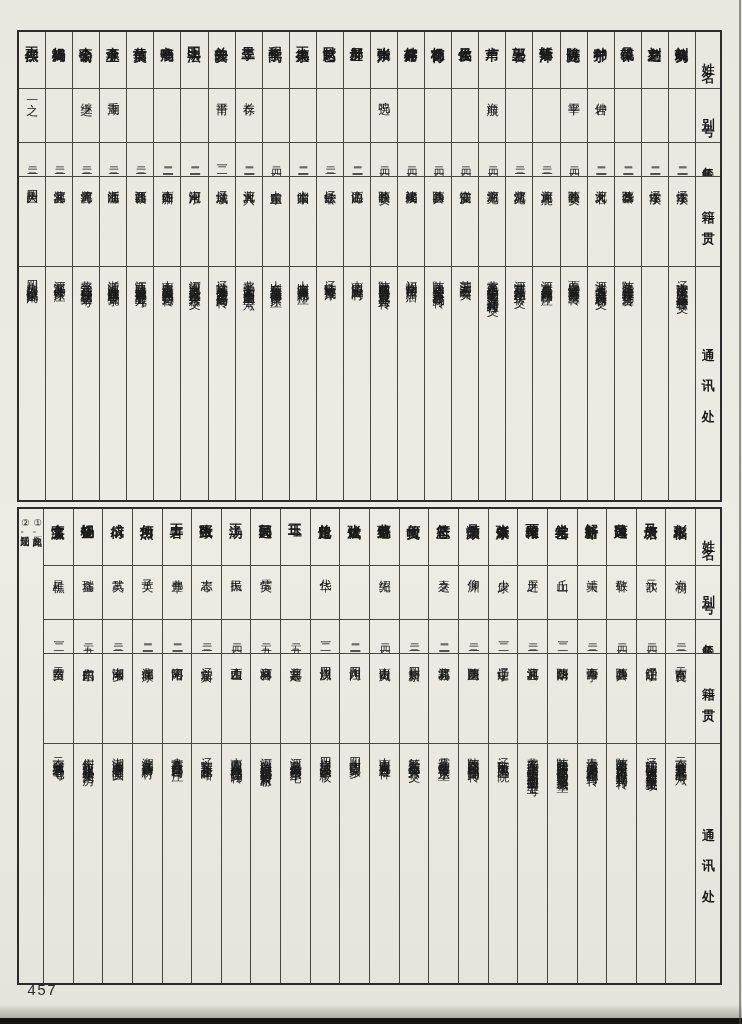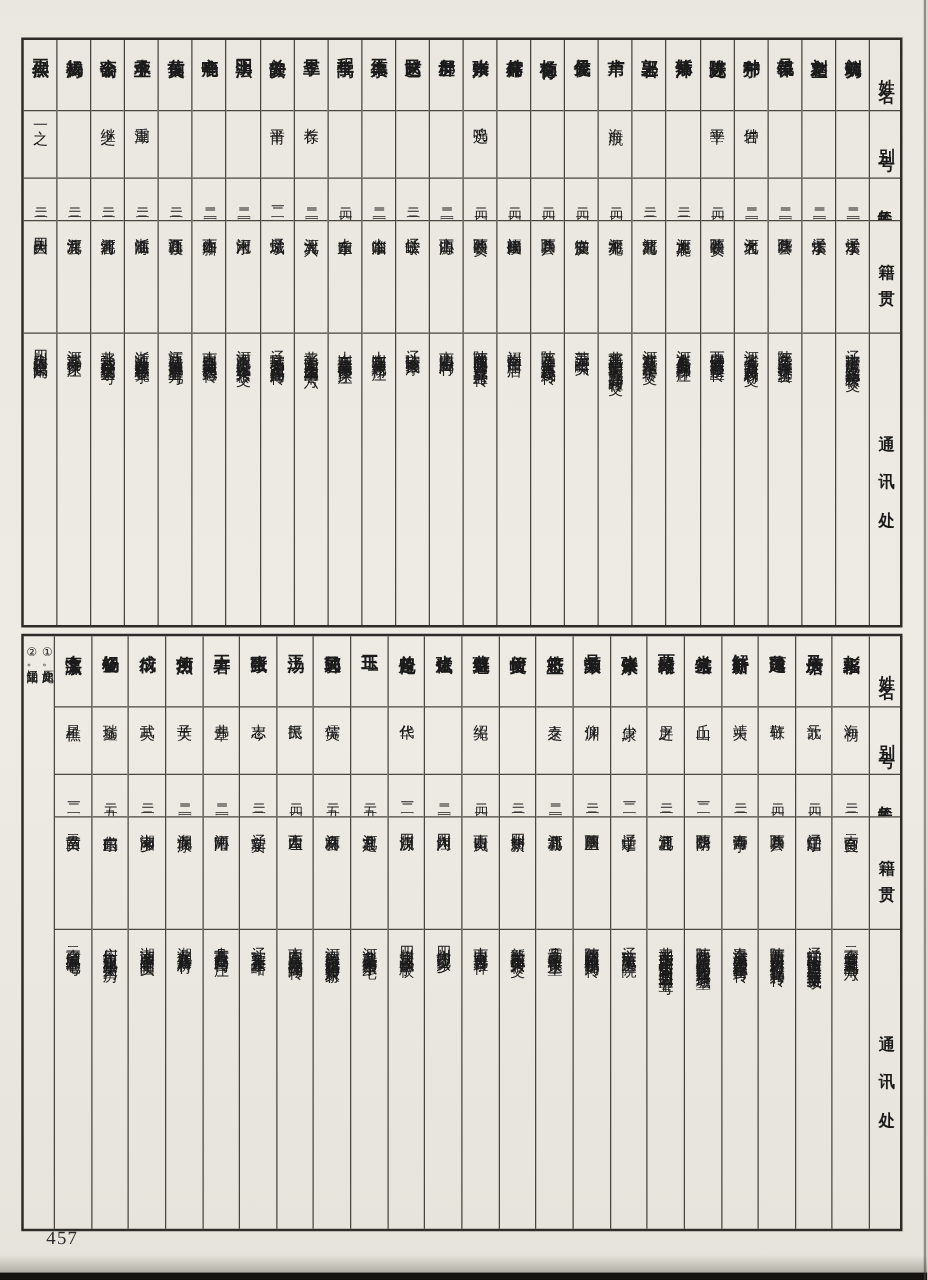--- a/index.html
+++ b/index.html
@@ -42,7 +42,7 @@
   .hd-address .vt{letter-spacing:2.4em;}
   .note-cell{flex:1 1 auto;align-items:flex-start;padding-top:8px;}
   .note-cell .vt{font-size:9.5px;white-space:pre-line;line-height:1.3;letter-spacing:.05em;}
-  .page-number{position:absolute;left:37px;top:983px;font-family:Liberation Serif, serif;
+  .page-number{position:absolute;left:27px;top:983px;font-family:Liberation Mono, monospace;
                font-size:15px;color:#2a2a2a;letter-spacing:1px;}
   .scan-edge-right{position:absolute;top:0;right:1px;width:2px;height:100%;
                    background:#4a463f;opacity:.55;}

